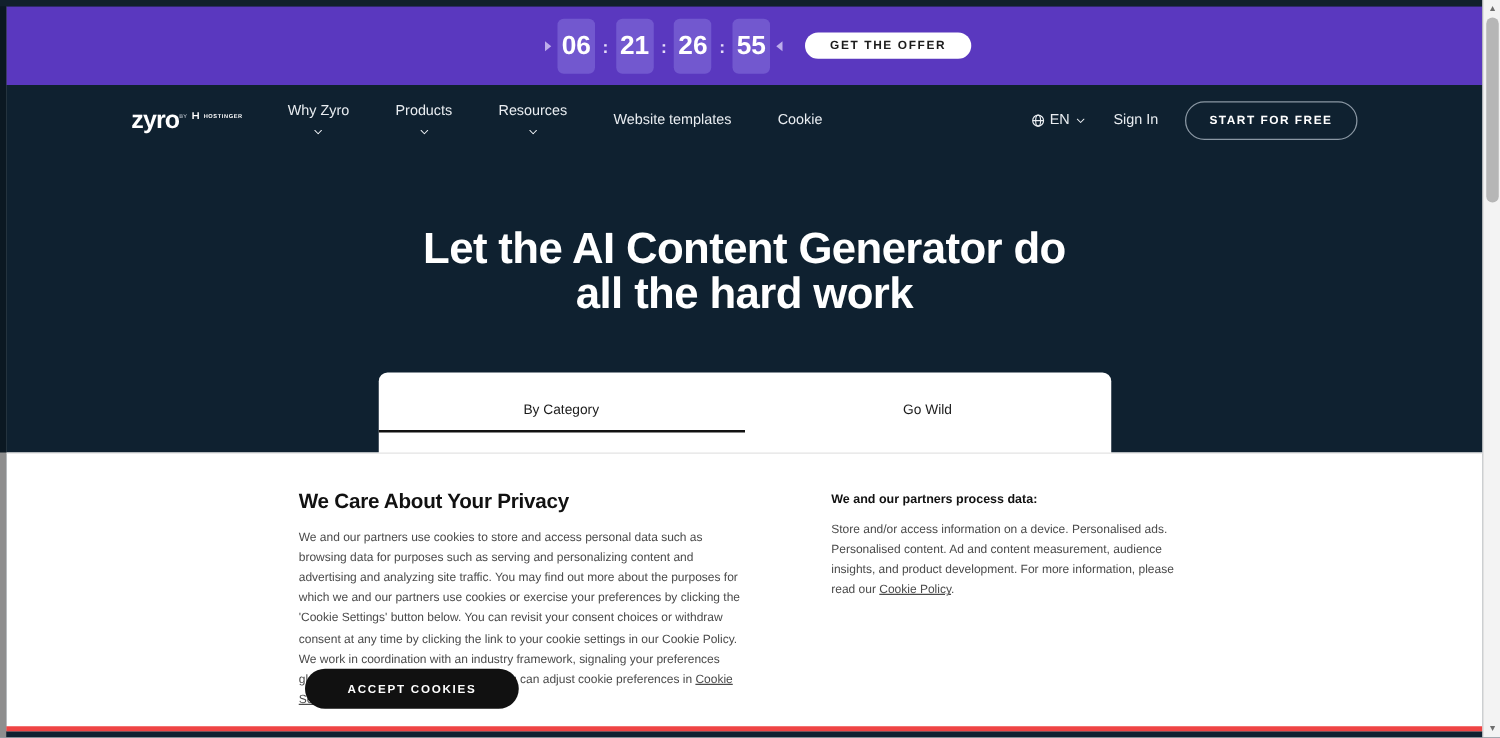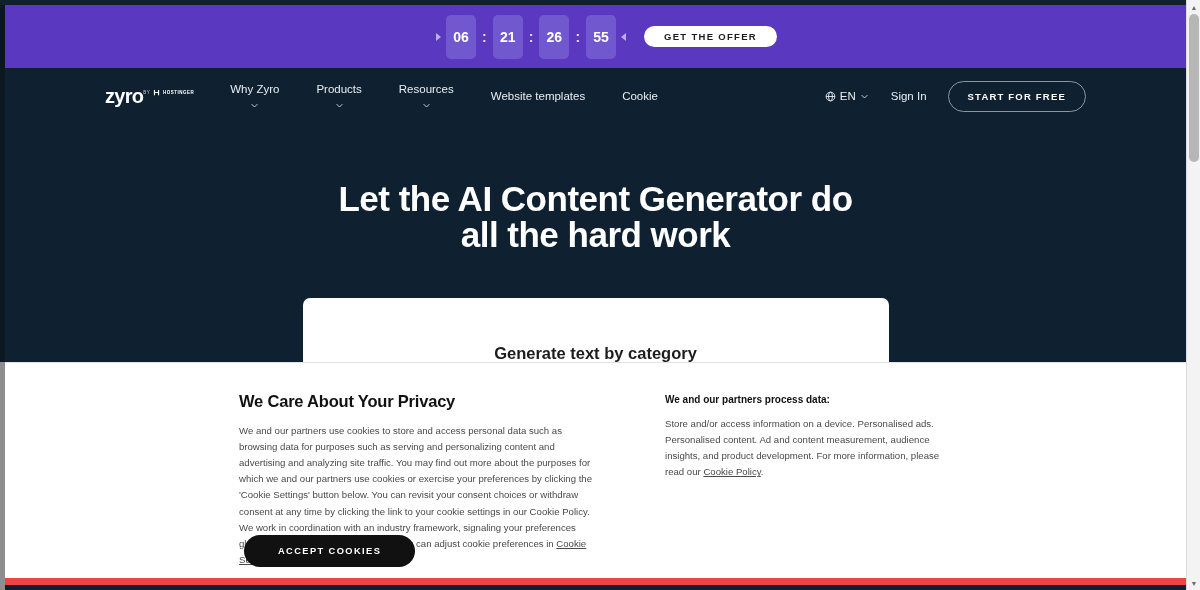--- a/index.html
+++ b/index.html
@@ -59,7 +59,7 @@
     background:#7258cf; border-radius:5px;
     min-width:30px; height:44px; display:flex;
     align-items:center; justify-content:center;
-    color:#ffffff; font-size:14px; font-weight:bold;
+    color:#ffffff; font-size:21px; font-weight:bold;
   }
   .tsep { color:#e4dcf8; font-size:14px; font-weight:bold; padding:0 1px; }
   .offer-btn {

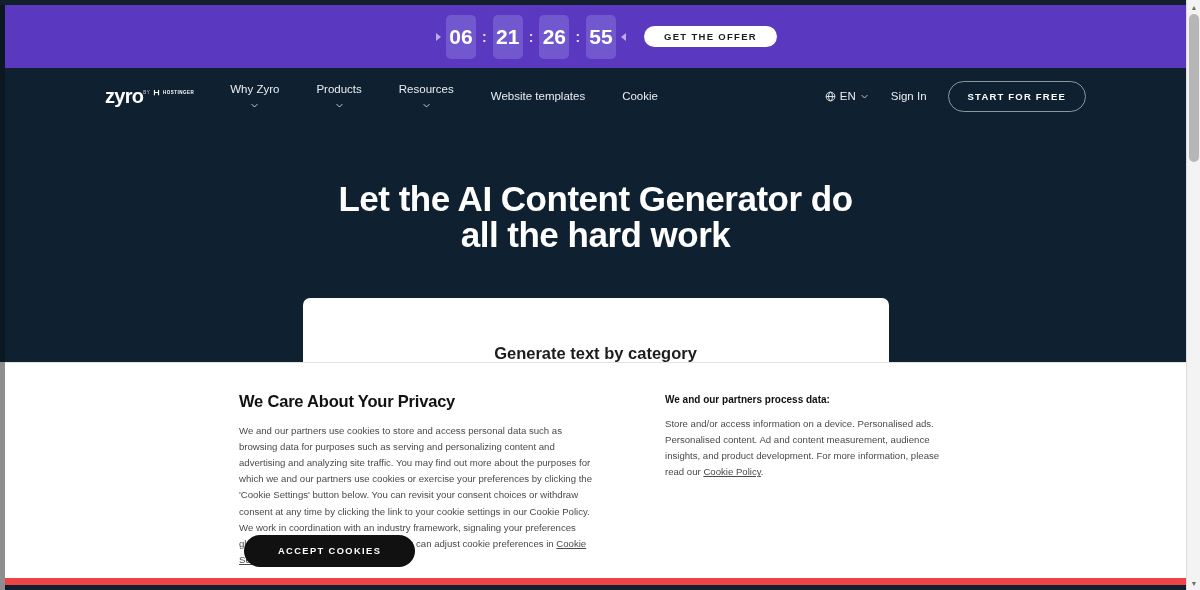--- a/index.html
+++ b/index.html
@@ -292,6 +292,10 @@
     </div>
 
     <div class="card">
+      <div class="tabs">
+        <div class="tab active">By Category</div>
+        <div class="tab">Go Wild</div>
+      </div>
       <div class="card-heading">Generate text by category</div>
     </div>
 

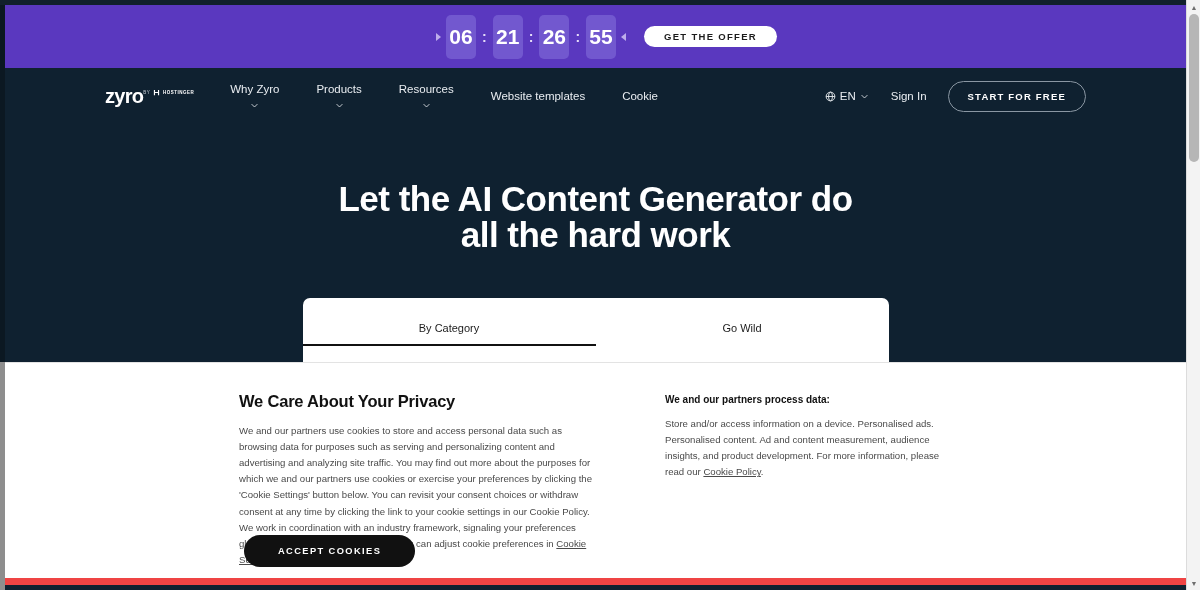--- a/index.html
+++ b/index.html
@@ -151,7 +151,7 @@
     width:1181px; height:223px;
     background:#ffffff;
     border-top:1px solid #e3e3e3;
-    border-bottom:7px solid #ef4444;
+    border-bottom:4px solid #ef4444;
     z-index:30;
   }
   .cookie-inner {

